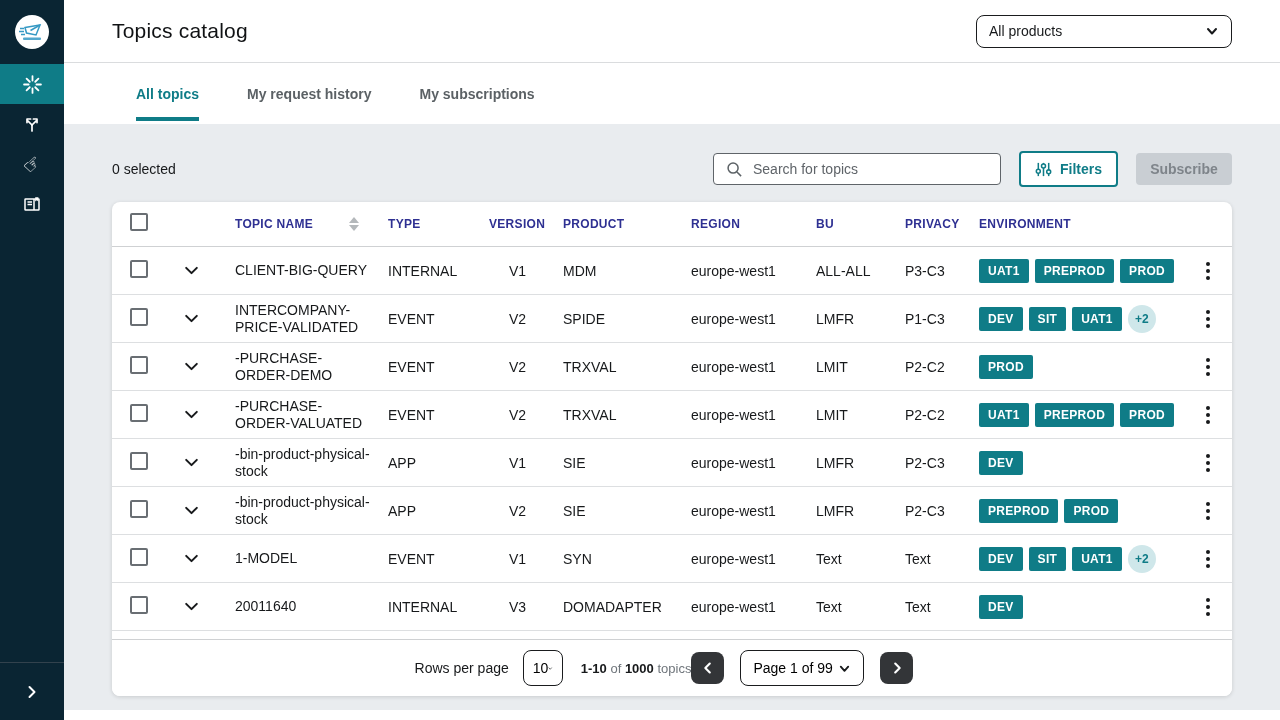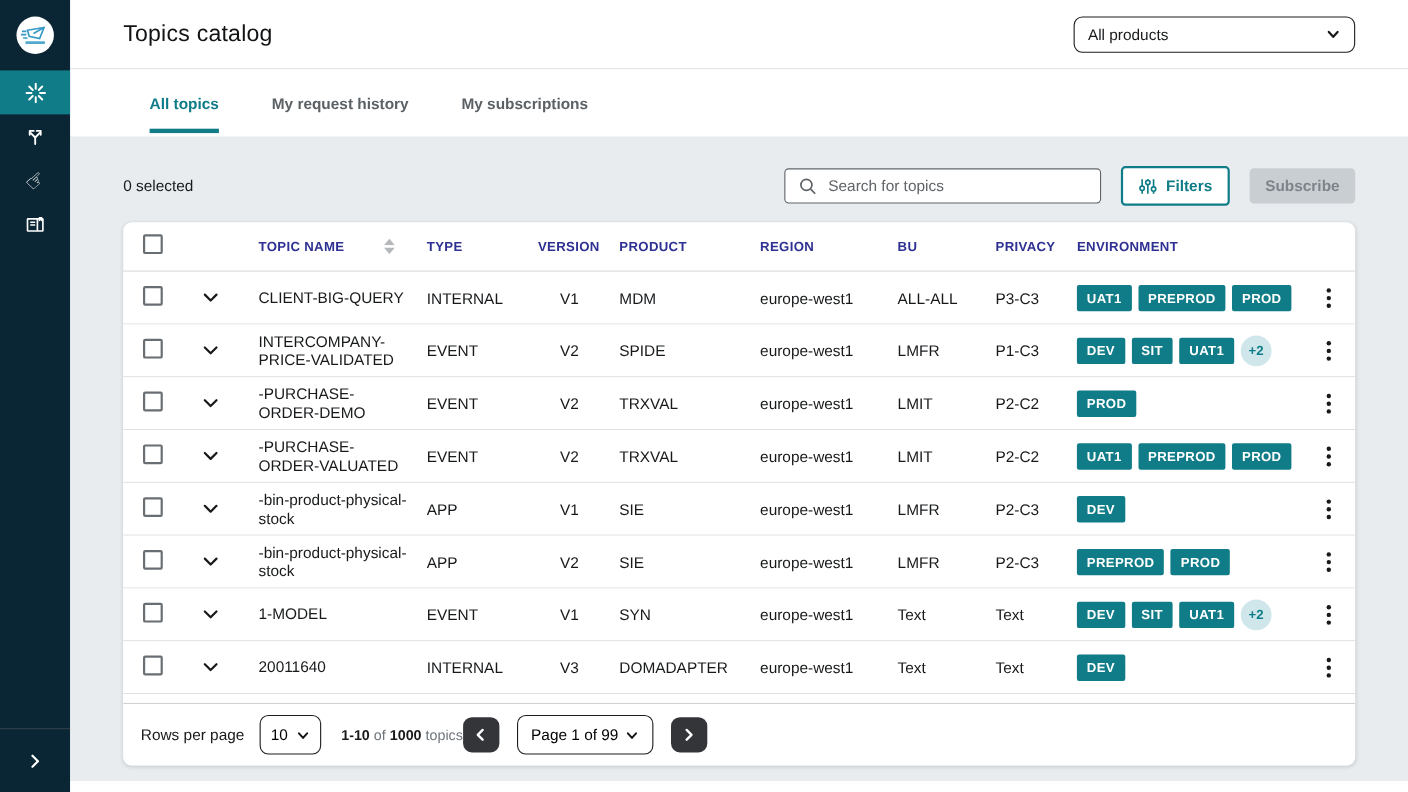--- a/index.html
+++ b/index.html
@@ -61,7 +61,7 @@
   .sliver { height:9px; border-bottom:1px solid #cfd1d3; background:#fff; }
 
   
-  .tfoot { height:56px; display:flex; align-items:center; justify-content:flex-start; padding:0 32px 0 16px; background:#fff; }
+  .tfoot { height:56px; display:flex; align-items:center; justify-content:center; padding:0 32px 0 16px; background:#fff; }
   .tfoot-left { display:flex; align-items:center; gap:14px; font-size:14px; }
   .rpp-select { width:56px; height:36px; border:1.5px solid #1a1c1e; border-radius:8px; background:#fff; display:flex; align-items:center; justify-content:space-between; padding:0 9px; font-size:14px; font-family:inherit; cursor:pointer; }
   .range-text { font-size:13px; margin-left:4px; }

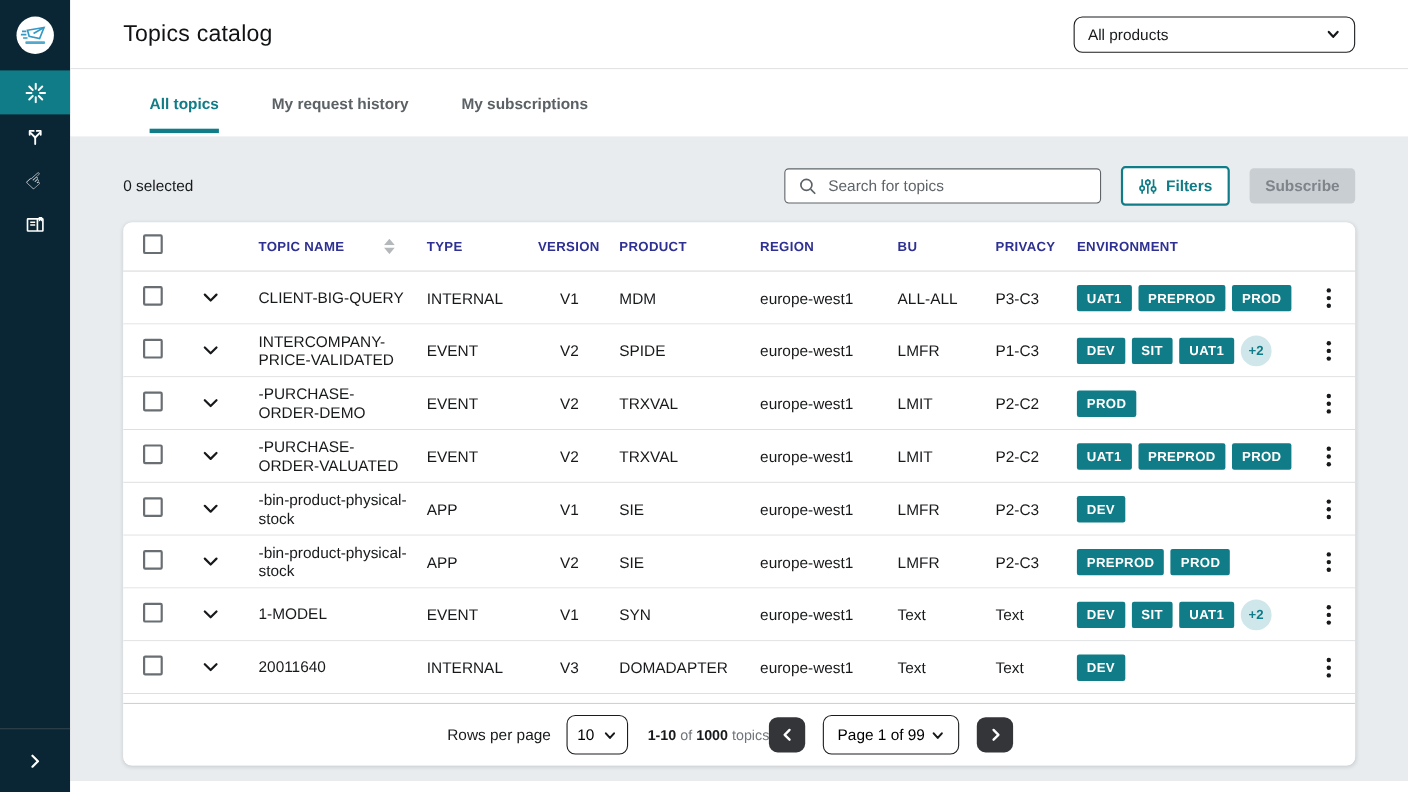--- a/index.html
+++ b/index.html
@@ -63,7 +63,7 @@
   
   .tfoot { height:56px; display:flex; align-items:center; justify-content:center; padding:0 32px 0 16px; background:#fff; }
   .tfoot-left { display:flex; align-items:center; gap:14px; font-size:14px; }
-  .rpp-select { width:56px; height:36px; border:1.5px solid #1a1c1e; border-radius:8px; background:#fff; display:flex; align-items:center; justify-content:space-between; padding:0 9px; font-size:14px; font-family:inherit; cursor:pointer; }
+  .rpp-select { width:40px; height:36px; border:1.5px solid #1a1c1e; border-radius:8px; background:#fff; display:flex; align-items:center; justify-content:space-between; padding:0 9px; font-size:14px; font-family:inherit; cursor:pointer; }
   .range-text { font-size:13px; margin-left:4px; }
   .range-text .b { font-weight:700; color:#17191b; }
   .range-text .g { color:#6f757b; }

